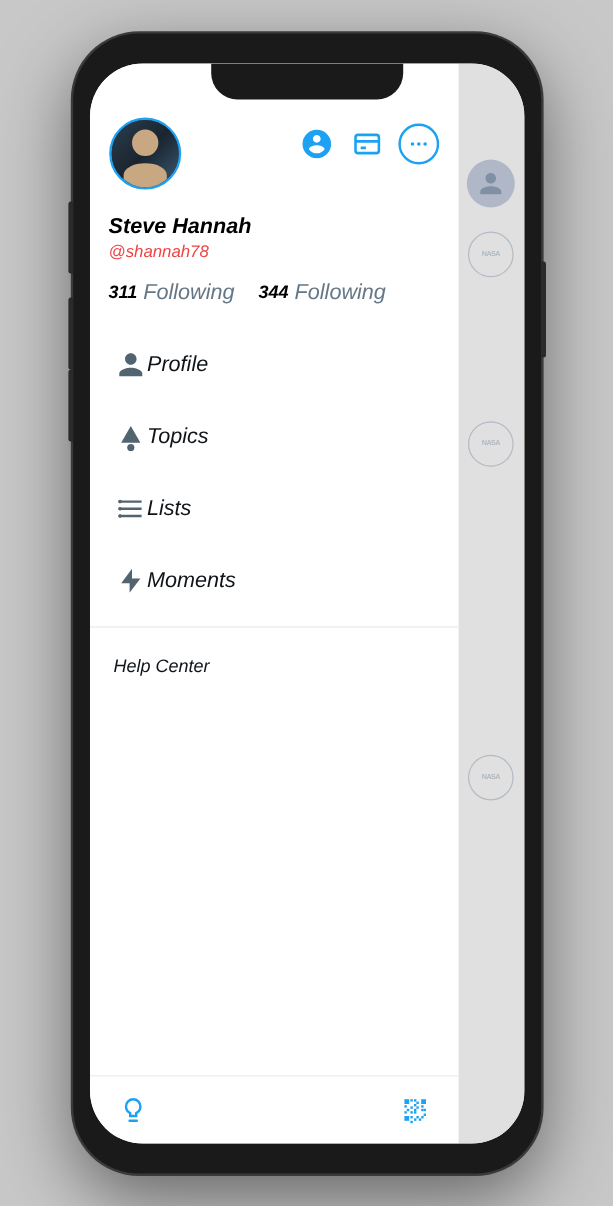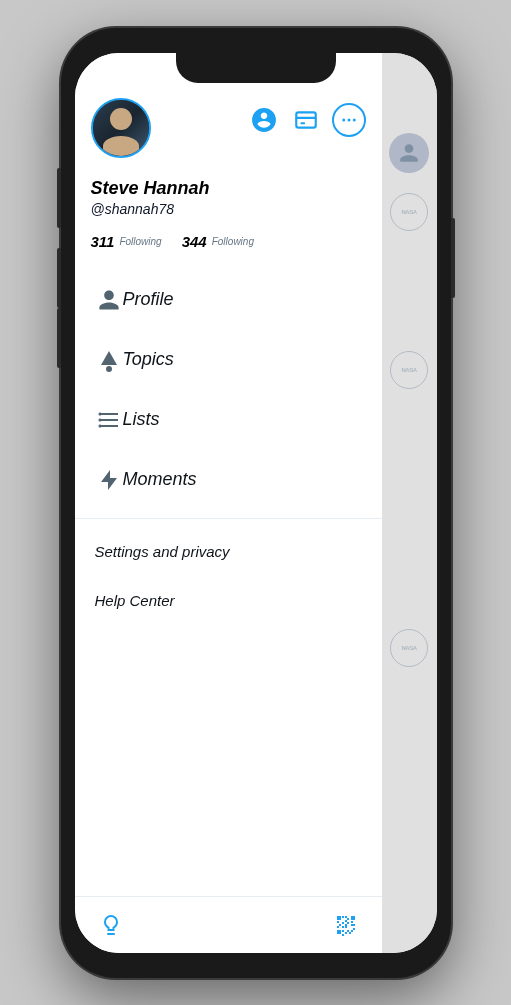--- a/index.html
+++ b/index.html
@@ -237,7 +237,7 @@
 
     .handle {
       font-size: 14px;
-      color: #0f172a;
+      color: #ef4444;
       margin-top: 2px;
     }
 

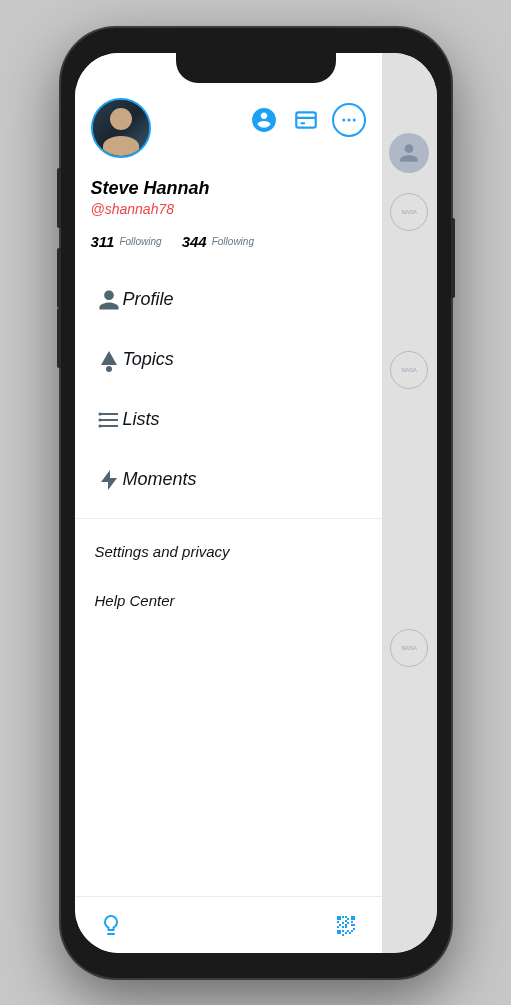--- a/index.html
+++ b/index.html
@@ -261,7 +261,7 @@
     }
 
     .stat-label {
-      font-size: 10px;
+      font-size: 18px;
       color: #657786;
     }
 

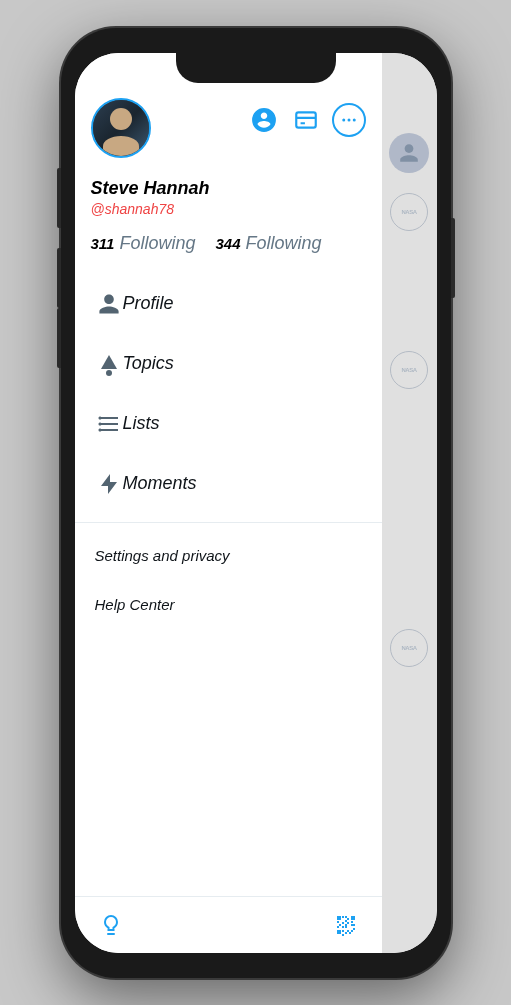--- a/index.html
+++ b/index.html
@@ -464,7 +464,6 @@
           <div class="divider-section"></div>
 
           <div class="secondary-menu">
-            <div class="secondary-item">Settings and privacy</div>
             <div class="secondary-item">Help Center</div>
           </div>
         </div>

